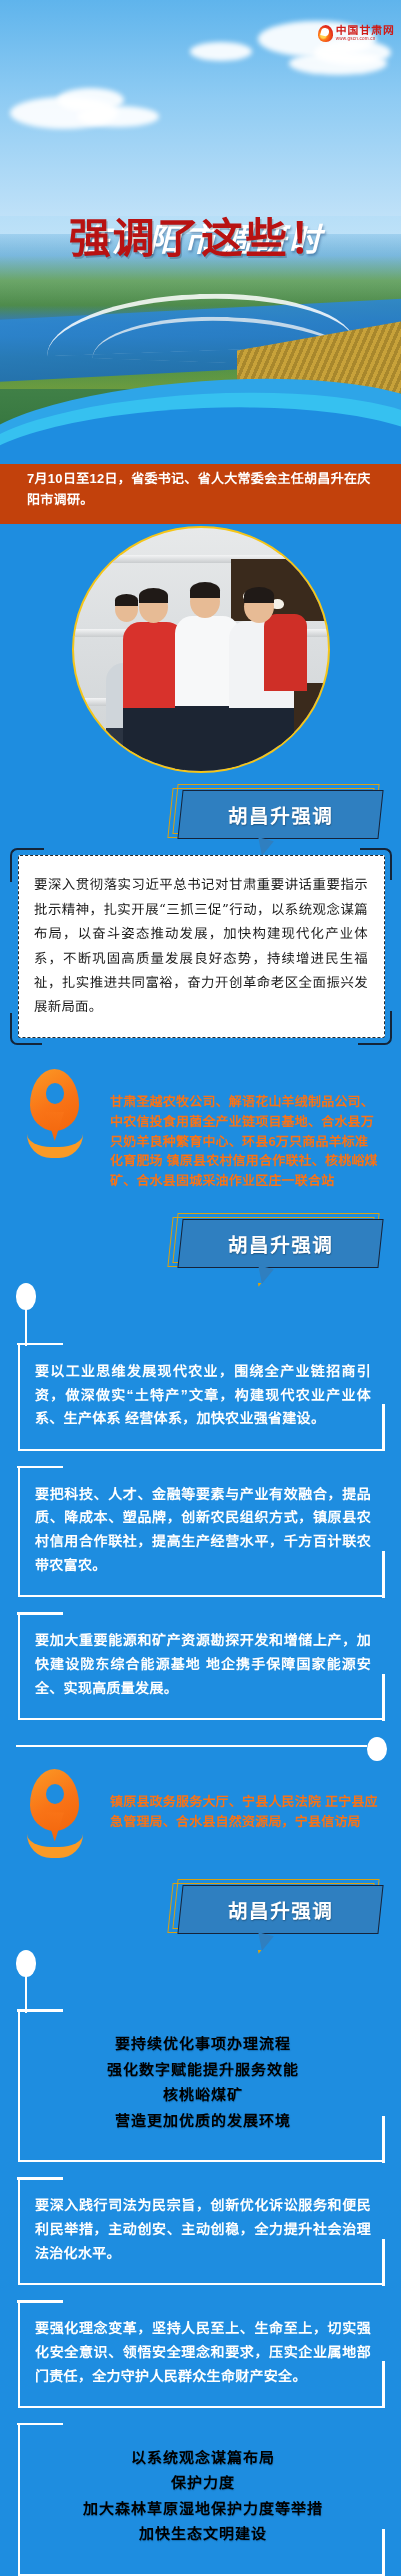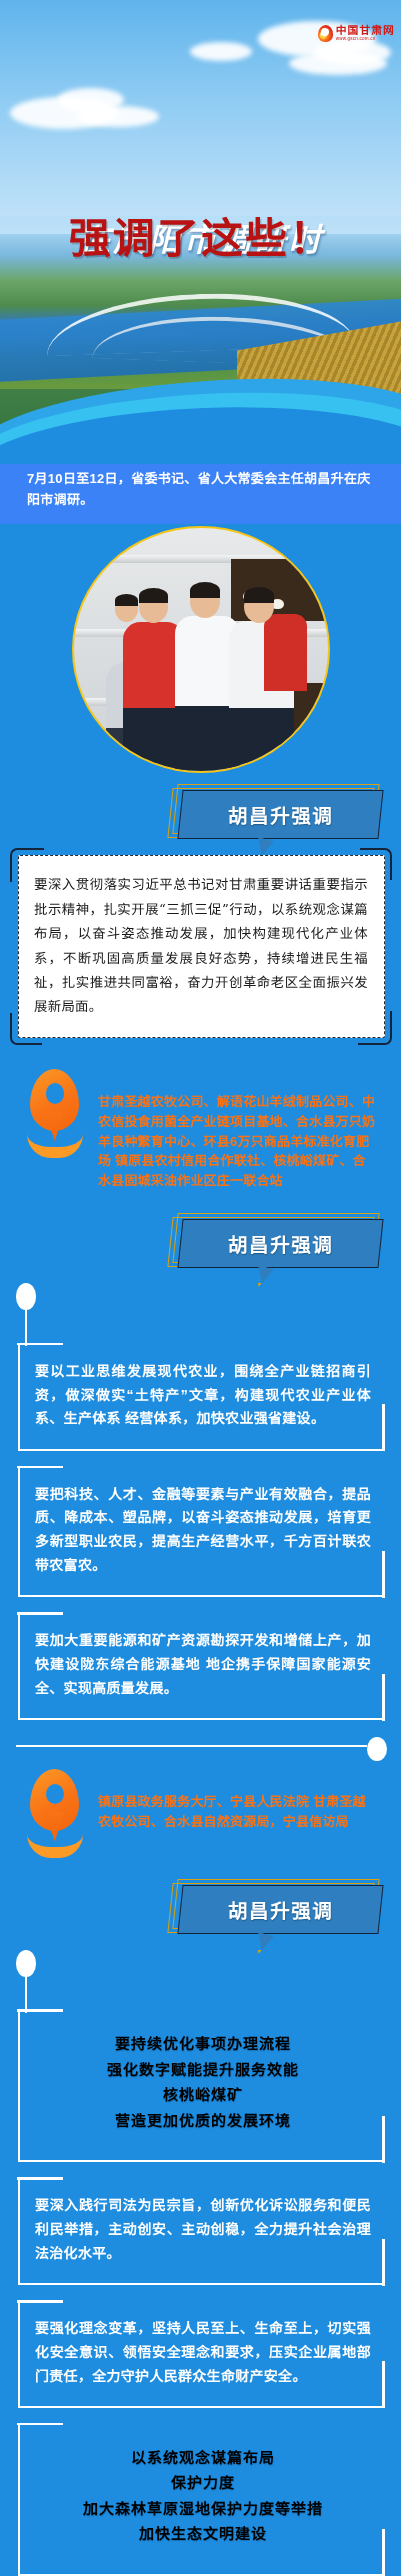--- a/index.html
+++ b/index.html
@@ -114,7 +114,7 @@
 
   
   .lead {
-    background:#3b82f6;
+    background:#c2410c;
     padding:4.1px 27px 13.4px 27px;
   }
   .lead p {

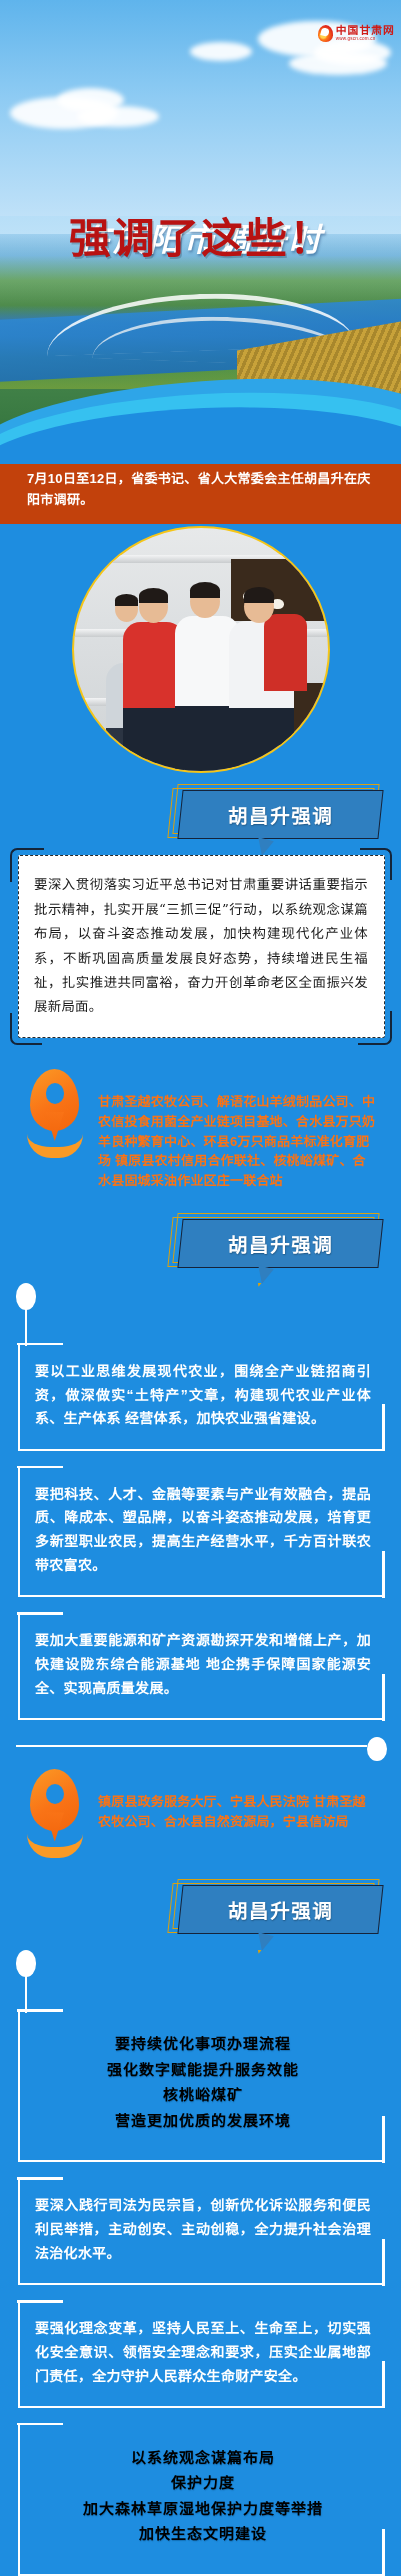--- a/index.html
+++ b/index.html
@@ -227,7 +227,7 @@
 
   
   .loc-row {
-    display:flex; align-items:flex-start; gap:15px;
+    display:flex; align-items:flex-start; gap:27px;
     padding:13.4px 24px 15.5px 27px;
   }
   .pin { position:relative; width:56px; flex:0 0 56px; height:88px; }

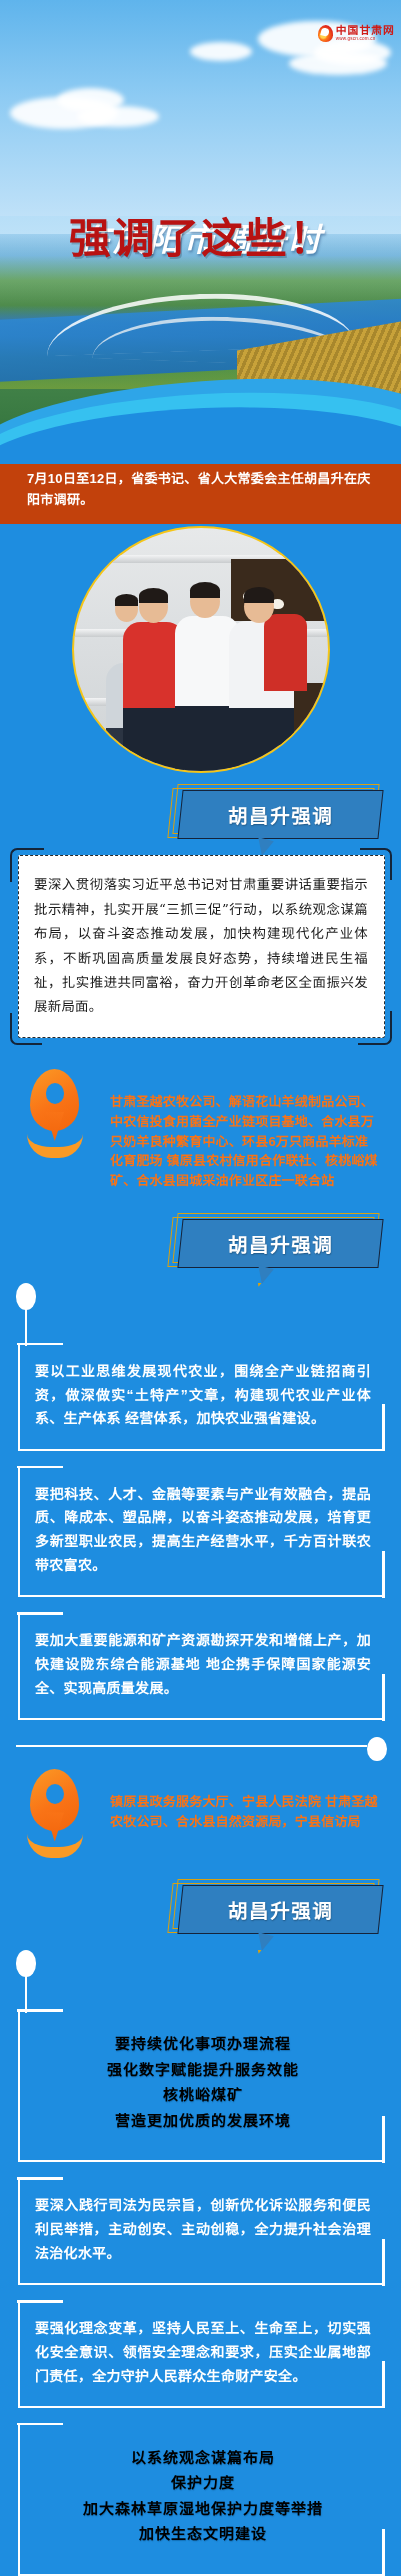--- a/index.html
+++ b/index.html
@@ -425,7 +425,7 @@
 <div class="frame-block">
   <span class="fr-top"></span>
   <span class="fr-right"></span>
-  <p>要把科技、人才、金融等要素与产业有效融合，提品质、降成本、塑品牌，以奋斗姿态推动发展，培育更多新型职业农民，提高生产经营水平，千方百计联农带农富农。</p>
+  <p>要把科技、人才、金融等要素与产业有效融合，提品质、降成本、塑品牌，创新农民组织方式，镇原县农村信用合作联社，提高生产经营水平，千方百计联农带农富农。</p>
 </div>
 
 <div class="frame-block">

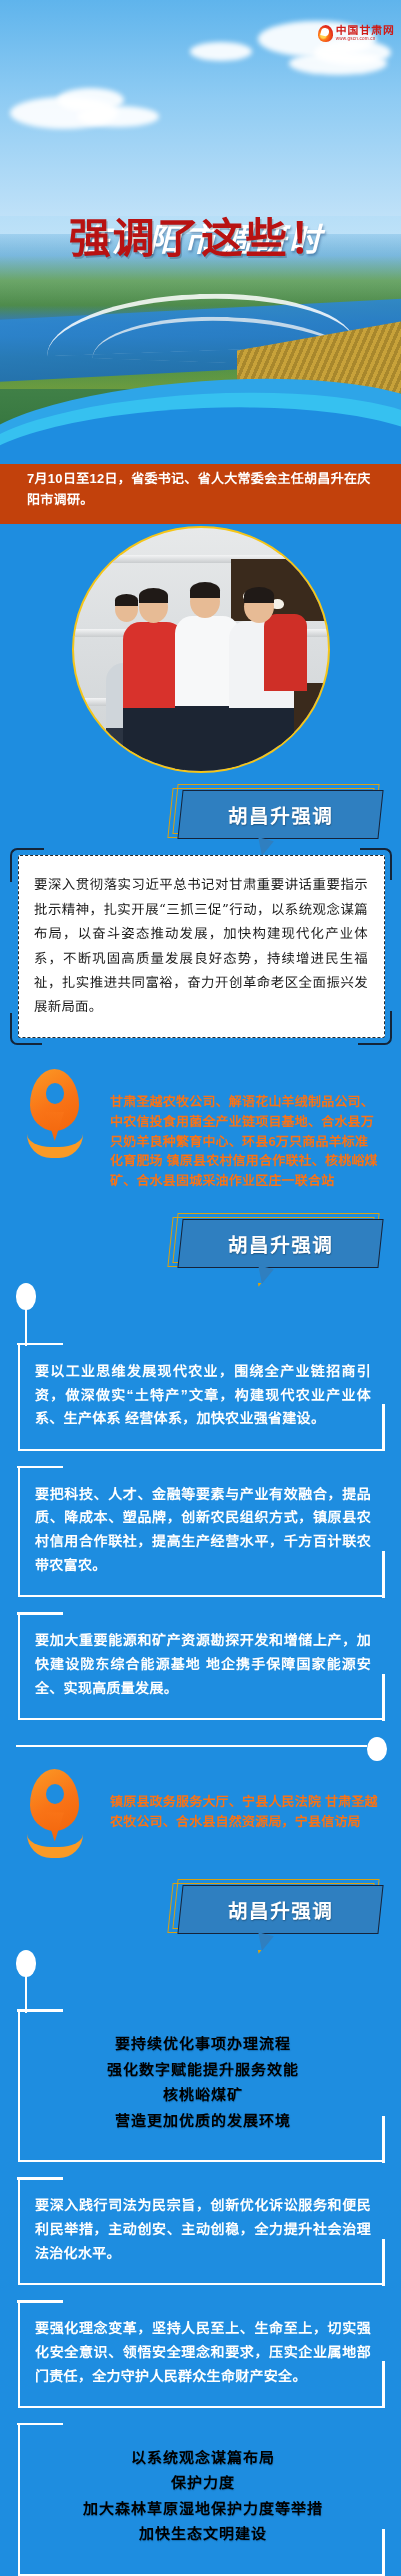--- a/index.html
+++ b/index.html
@@ -446,7 +446,7 @@
     <span class="pin-hole"></span>
     <span class="pin-smile"></span>
   </div>
-  <div class="loc-text">镇原县政务服务大厅、宁县人民法院 甘肃圣越农牧公司、合水县自然资源局，宁县信访局</div>
+  <div class="loc-text">镇原县政务服务大厅、宁县人民法院 正宁县应急管理局、合水县自然资源局，宁县信访局</div>
 </div>
 
 <div class="badge-row">

